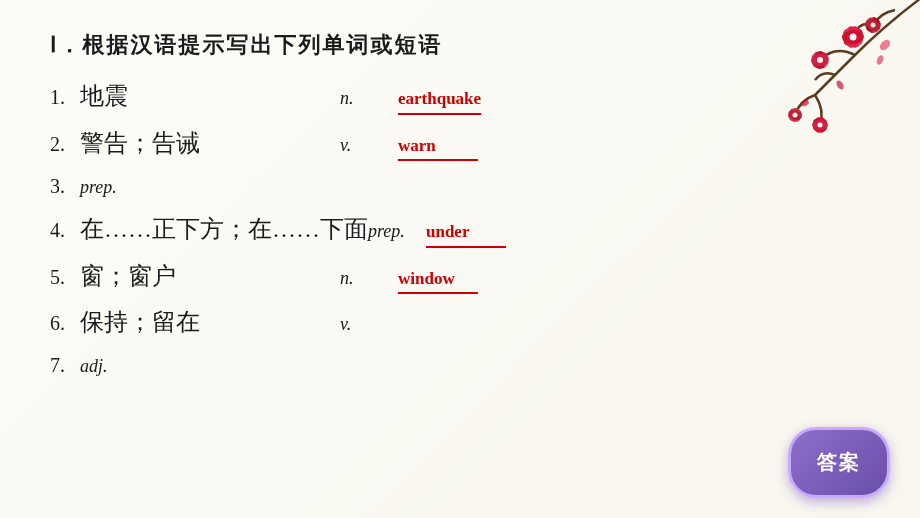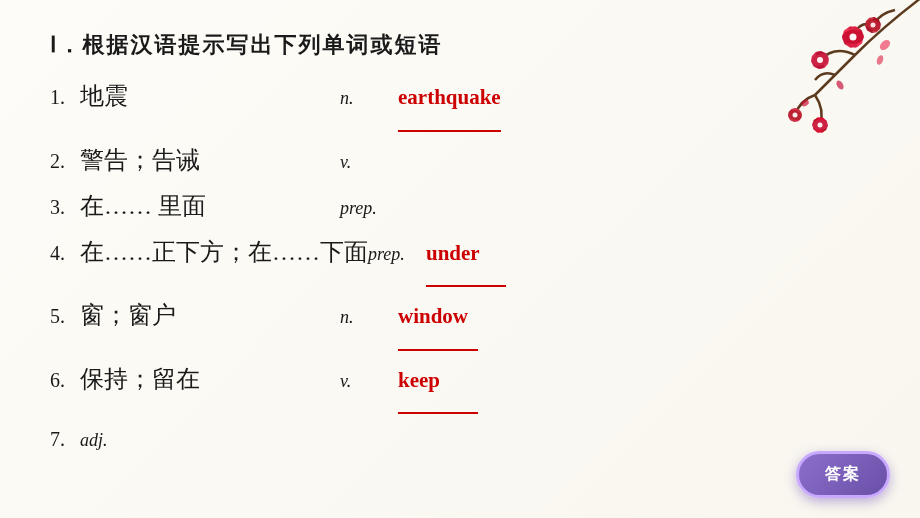--- a/index.html
+++ b/index.html
@@ -69,11 +69,11 @@
 
     .item-answer {
       color: #cc0000;
-      font-size: 21px;
+      font-size: 17px;
       font-weight: bold;
       font-family: Times New Roman, "Georgia", serif;
       border-bottom: 2px solid #cc0000;
-      padding-bottom: 16px;
+      padding-bottom: 1px;
       min-width: 80px;
     }
 

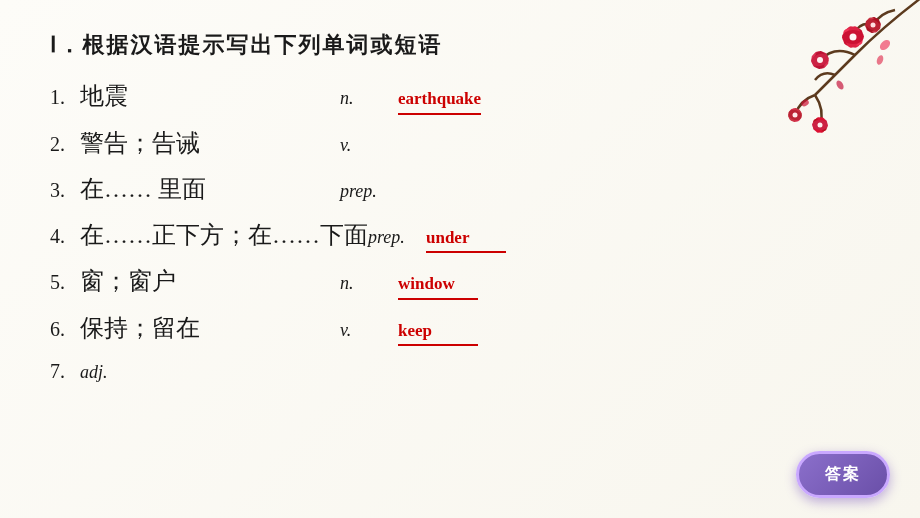--- a/index.html
+++ b/index.html
@@ -179,6 +179,7 @@
       <span class="item-number">2.</span>
       <span class="item-chinese">警告；告诫</span>
       <span class="item-pos">v.</span>
+      <span class="item-answer">warn</span>
     </li>
       <li class="vocab-item">
       <span class="item-number">3.</span>

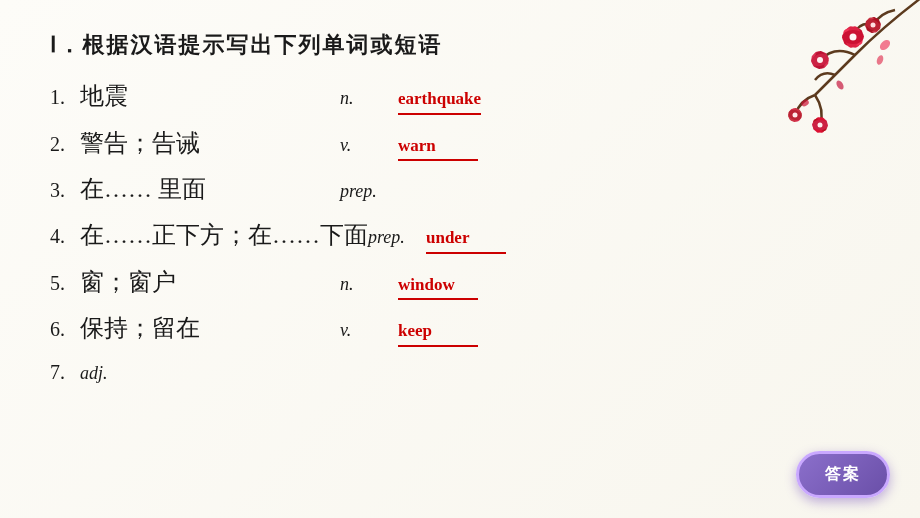--- a/index.html
+++ b/index.html
@@ -183,7 +183,6 @@
     </li>
       <li class="vocab-item">
       <span class="item-number">3.</span>
-      <span class="item-chinese">在…… 里面</span>
       <span class="item-pos">prep.</span>
     </li>
       <li class="vocab-item">

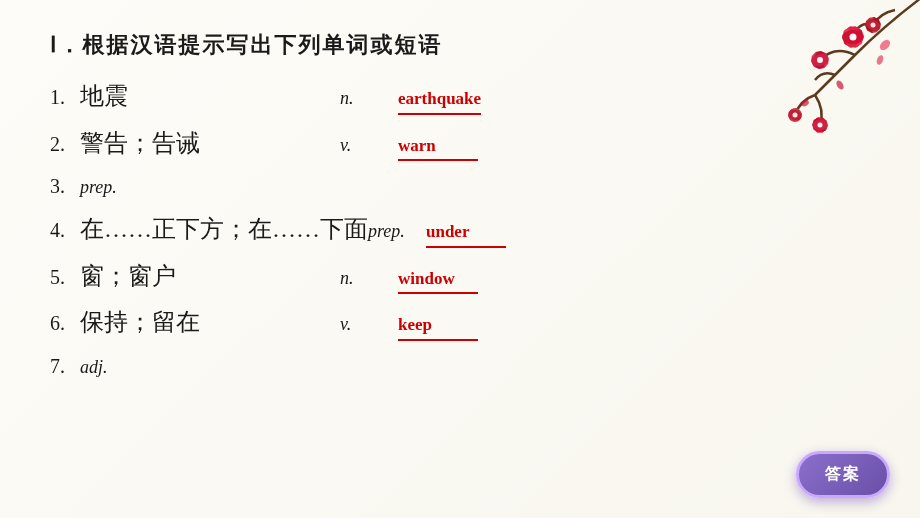--- a/index.html
+++ b/index.html
@@ -201,7 +201,6 @@
       <span class="item-number">6.</span>
       <span class="item-chinese">保持；留在</span>
       <span class="item-pos">v.</span>
-      <span class="item-answer">keep</span>
     </li>
       <li class="vocab-item">
       <span class="item-number">7.</span>

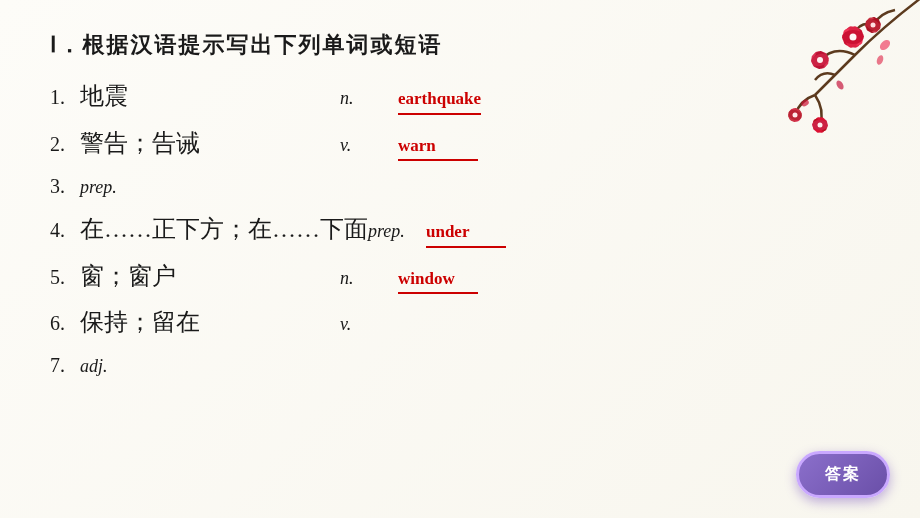--- a/index.html
+++ b/index.html
@@ -86,8 +86,8 @@
       color: #fff;
       border: 3px solid #c9a8ff;
       border-radius: 28px;
-      padding: 10px 26px;
-      font-size: 16px;
+      padding: 19px 26px;
+      font-size: 20px;
       font-family: "SimHei", "Microsoft YaHei", sans-serif;
       font-weight: bold;
       cursor: pointer;

